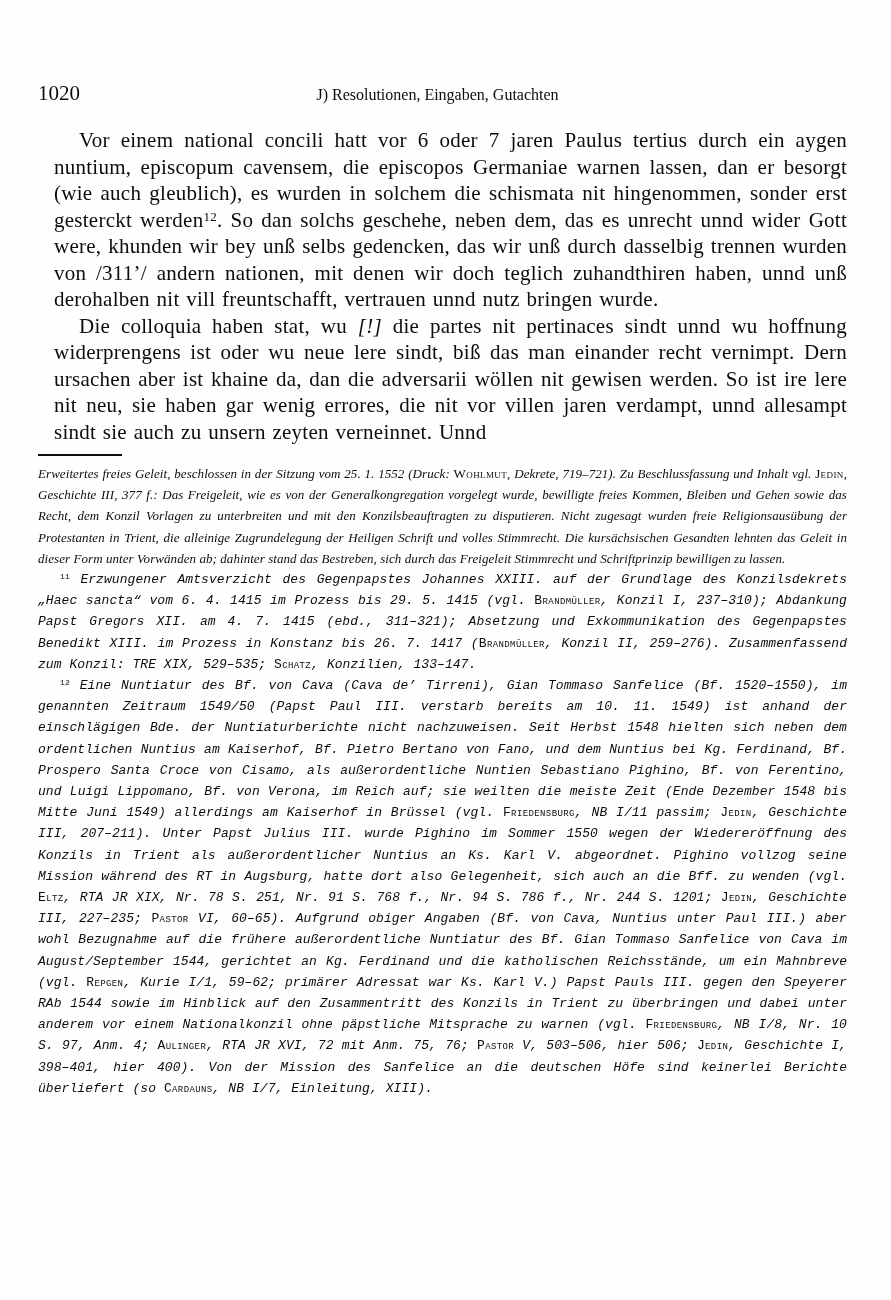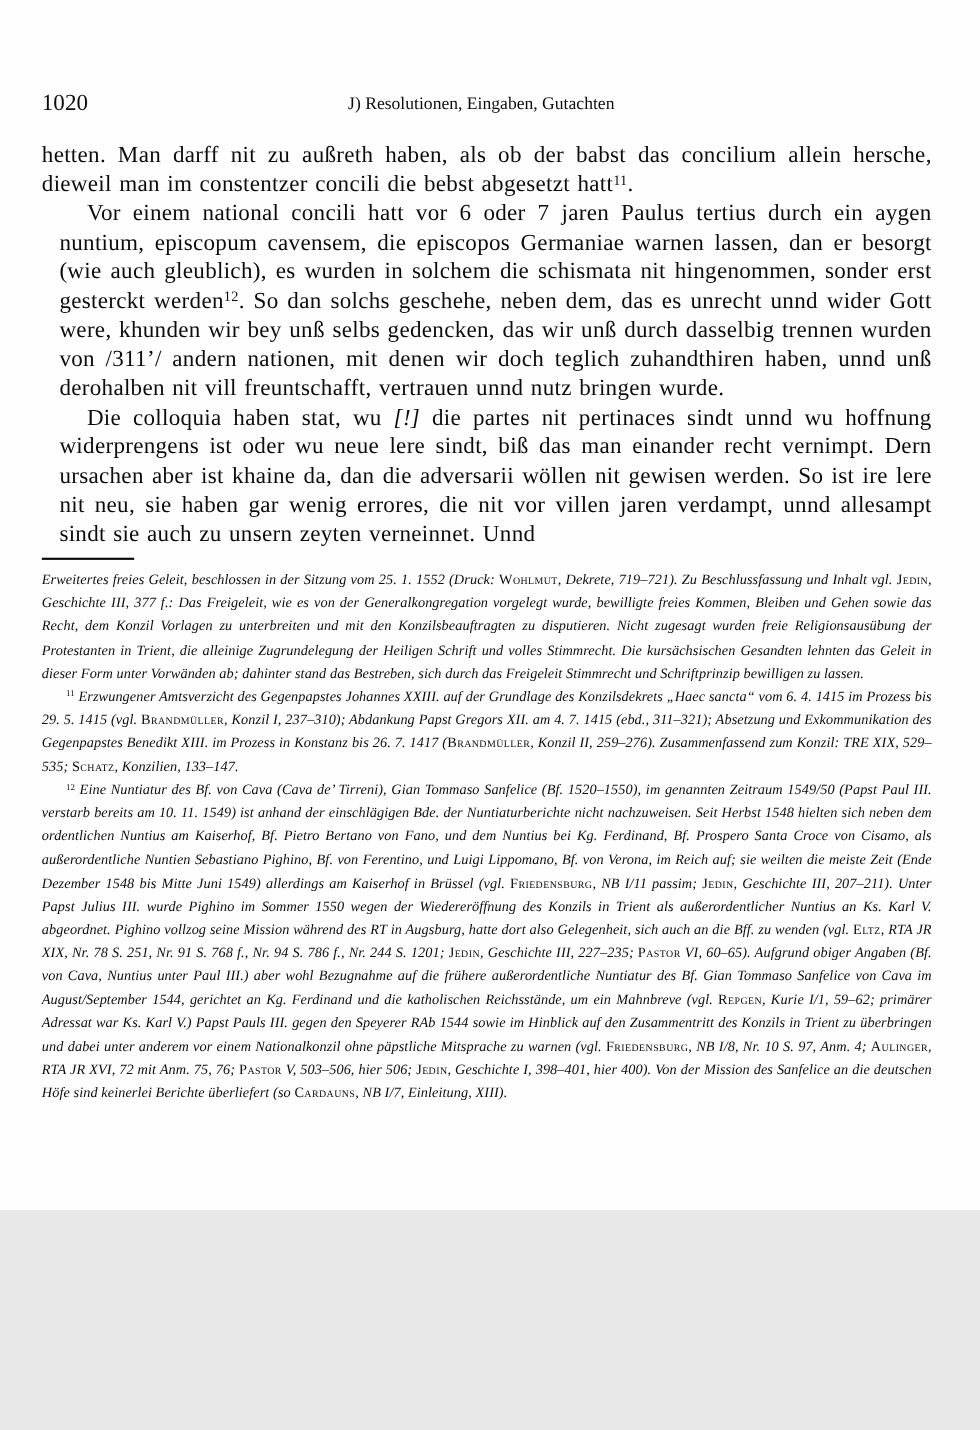--- a/index.html
+++ b/index.html
@@ -6,7 +6,7 @@
   .page {
     position: relative;
     width: 891px;
-    height: 1100px;
+    height: 1300px;
     margin: 0 auto;
     background: #fefefe;
     color: #0c0c0c;

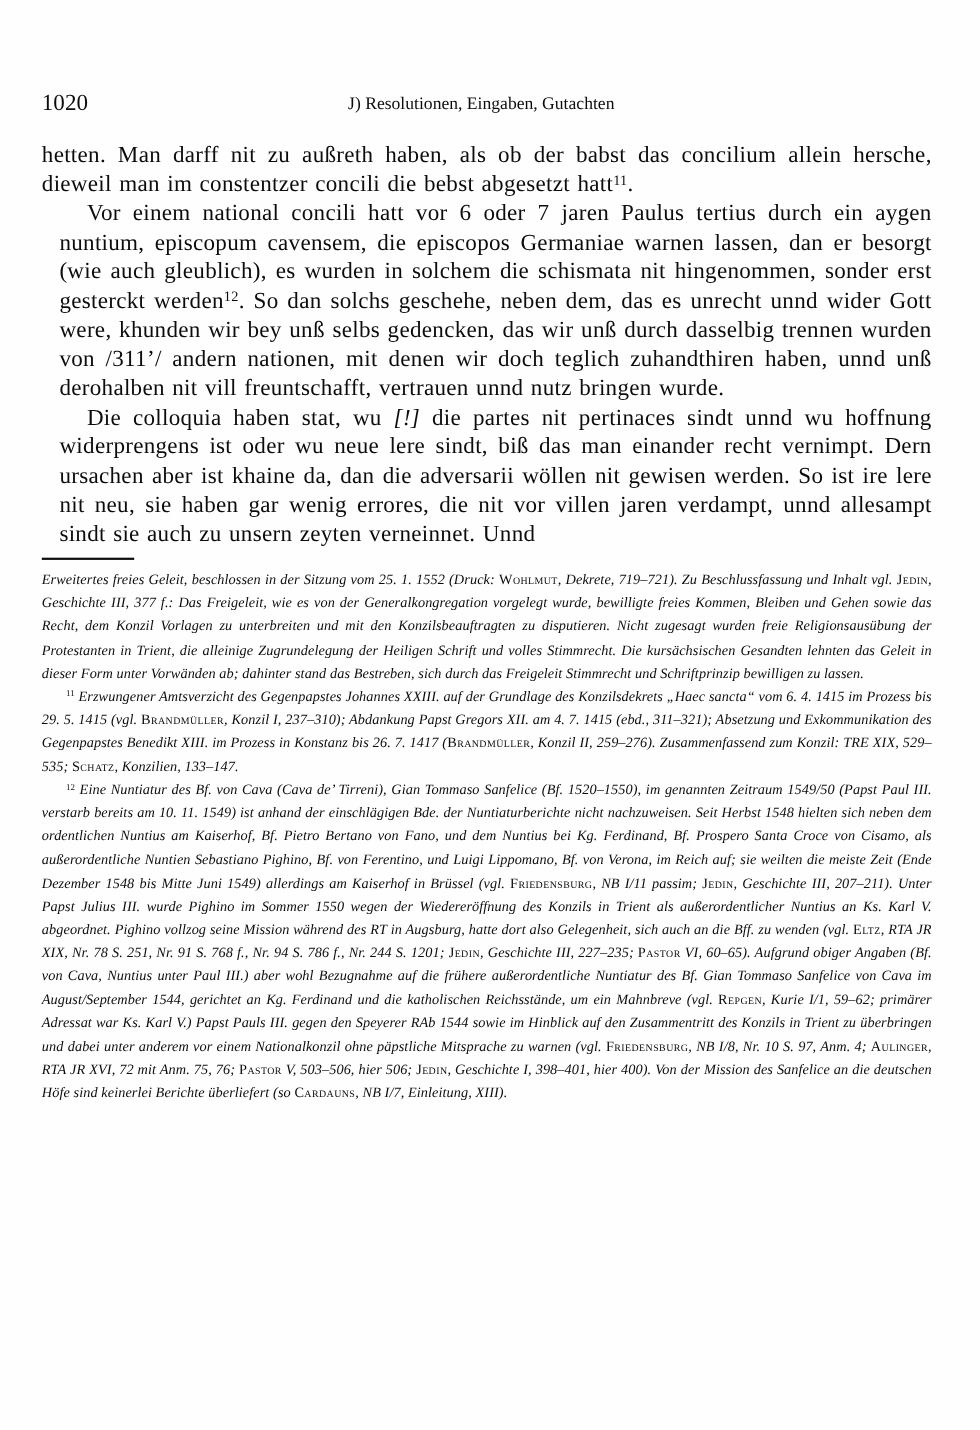--- a/index.html
+++ b/index.html
@@ -82,7 +82,6 @@
   </div>
 
   <div class="body-text">
-    <p class="body-para"><span class="seg">hetten. Man darff nit zu außreth haben, als ob der babst das concilium allein hersche, dieweil man im constentzer concili die bebst abgesetzt hatt</span><sup class="seg-sup">11</sup><span class="seg">.</span></p>
     <p class="body-para indent"><span class="seg">Vor einem national concili hatt vor 6 oder 7 jaren Paulus tertius durch ein aygen nuntium, episcopum cavensem, die episcopos Germaniae warnen lassen, dan er besorgt (wie auch gleublich), es wurden in solchem die schismata nit hingenommen, sonder erst gesterckt werden</span><sup class="seg-sup">12</sup><span class="seg">. So dan solchs geschehe, neben dem, das es unrecht unnd wider Gott were, khunden wir bey unß selbs gedencken, das wir unß durch dasselbig trennen wurden von /311’/ andern nationen, mit denen wir doch teglich zuhandthiren haben, unnd unß derohalben nit vill freuntschafft, vertrauen unnd nutz bringen wurde.</span></p>
     <p class="body-para indent"><span class="seg">Die colloquia haben stat, wu </span><span class="seg-i">[!]</span><span class="seg"> die partes nit pertinaces sindt unnd wu hoffnung widerprengens ist oder wu neue lere sindt, biß das man einander recht vernimpt. Dern ursachen aber ist khaine da, dan die adversarii wöllen nit gewisen werden. So ist ire lere nit neu, sie haben gar wenig errores, die nit vor villen jaren verdampt, unnd allesampt sindt sie auch zu unsern zeyten verneinnet. Unnd</span></p>
   </div>

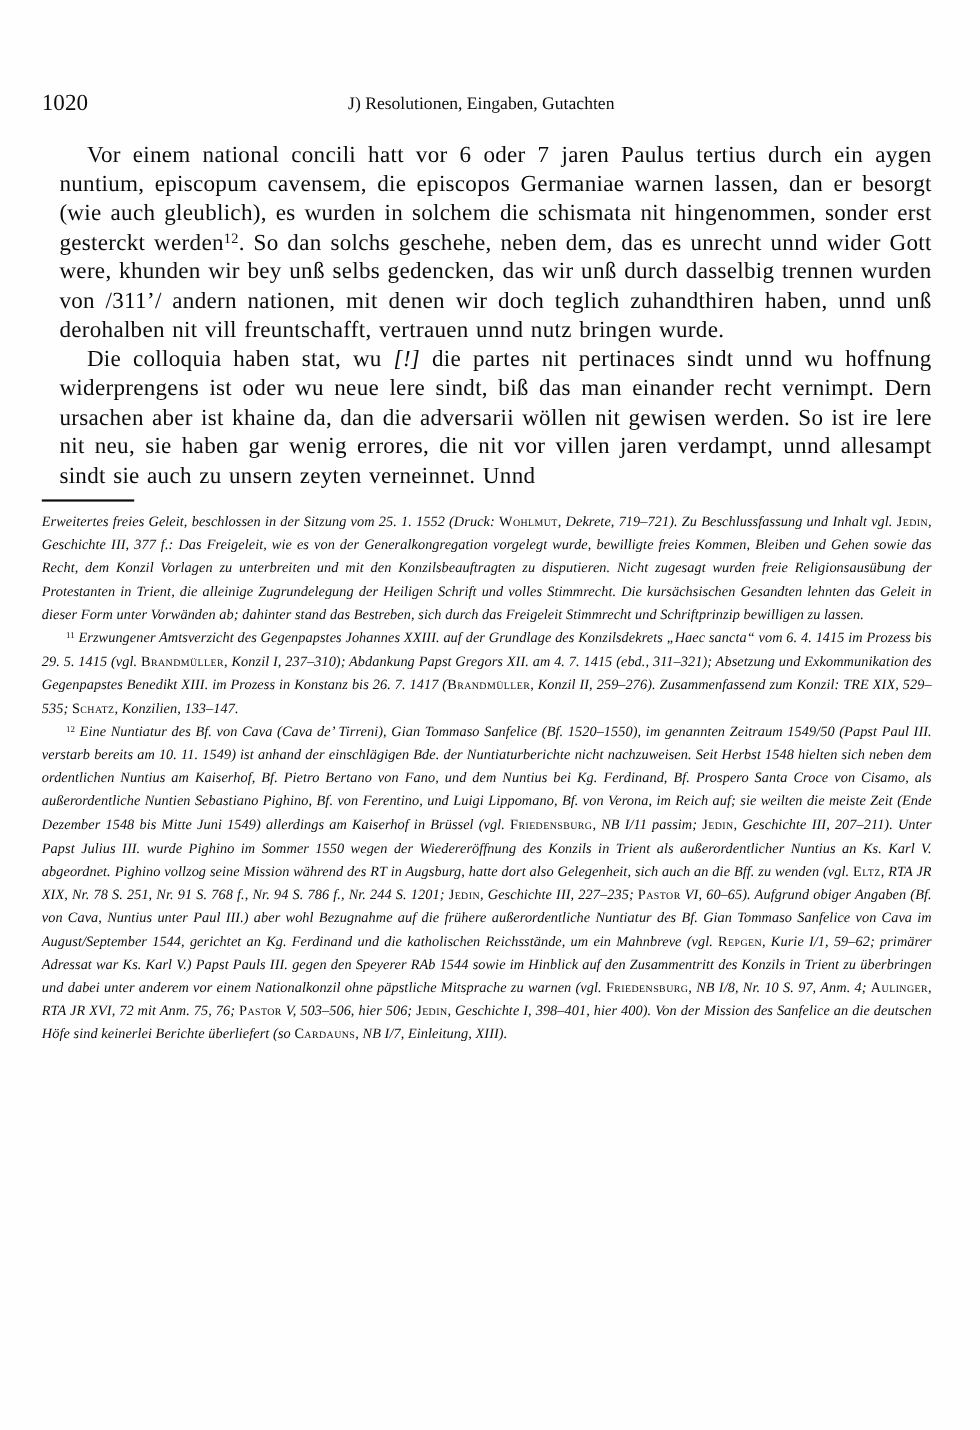--- a/index.html
+++ b/index.html
@@ -68,7 +68,7 @@
     letter-spacing: 0.005em;
   }
   .fn-para { margin: 0; }
-  .fn-para.indent { text-indent: 22px; }
+  .fn-para.indent { text-indent: 22px; font-family: Liberation Mono, monospace; }
   .footnotes sup.seg-sup { font-style: normal; }
 </style>
 </head>

